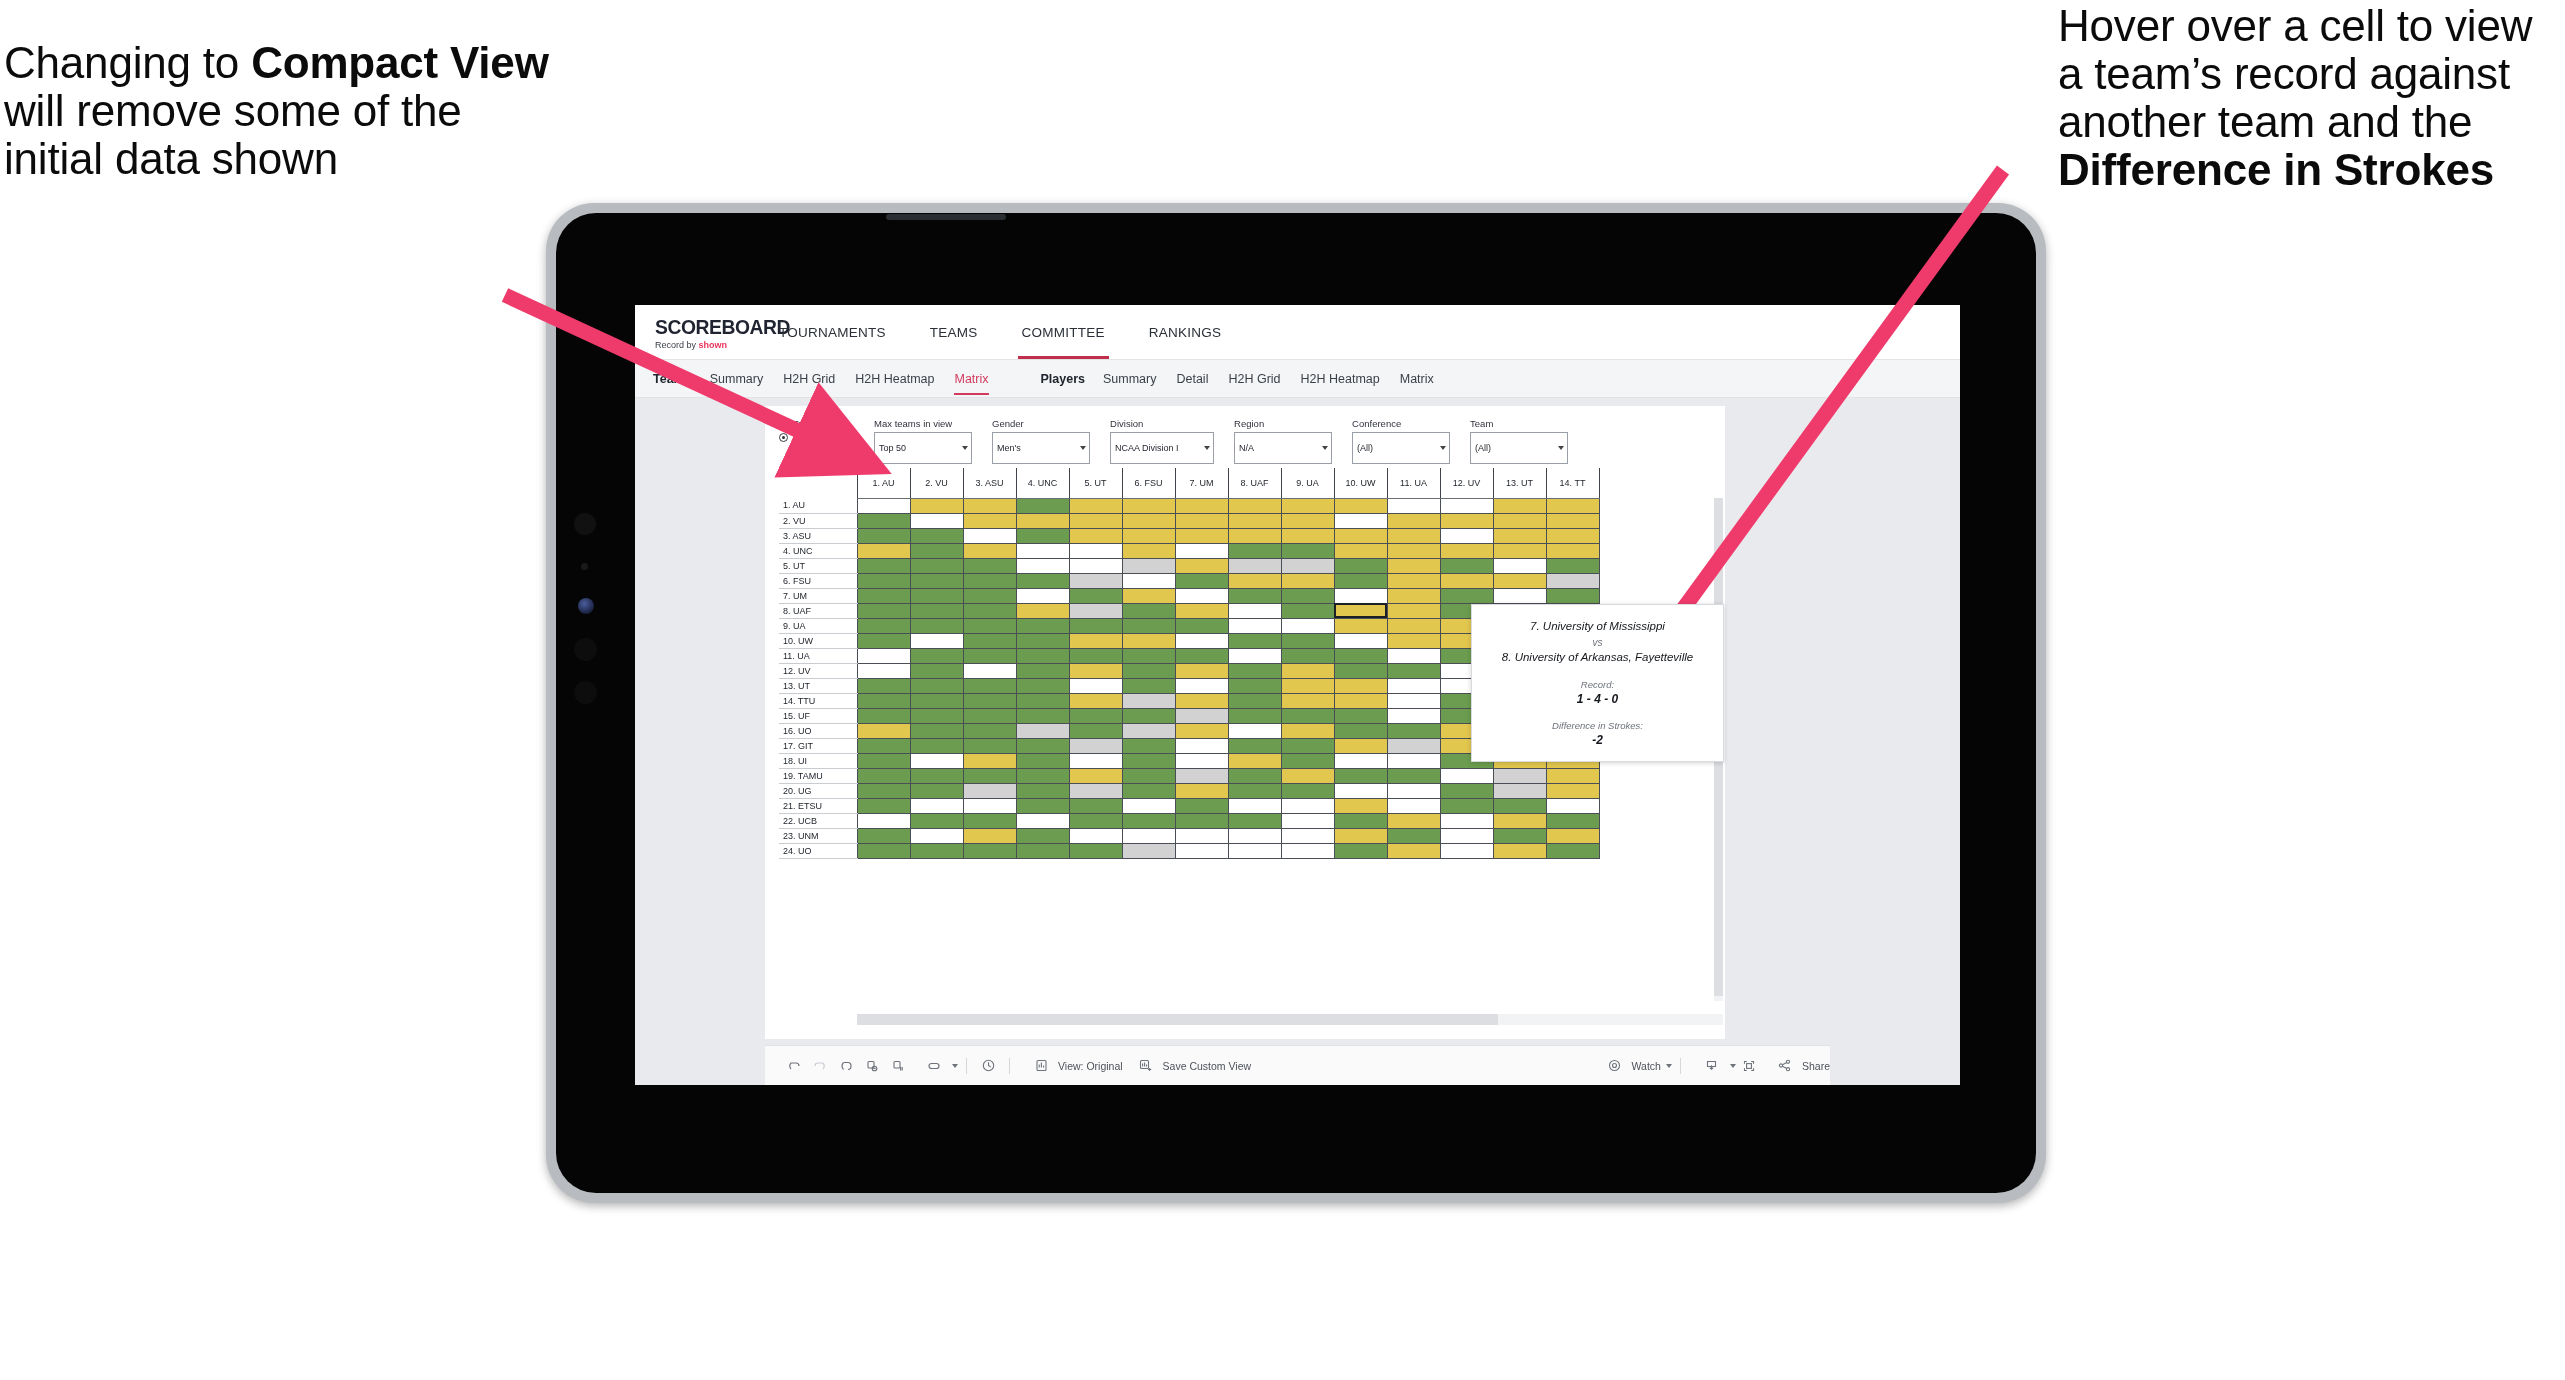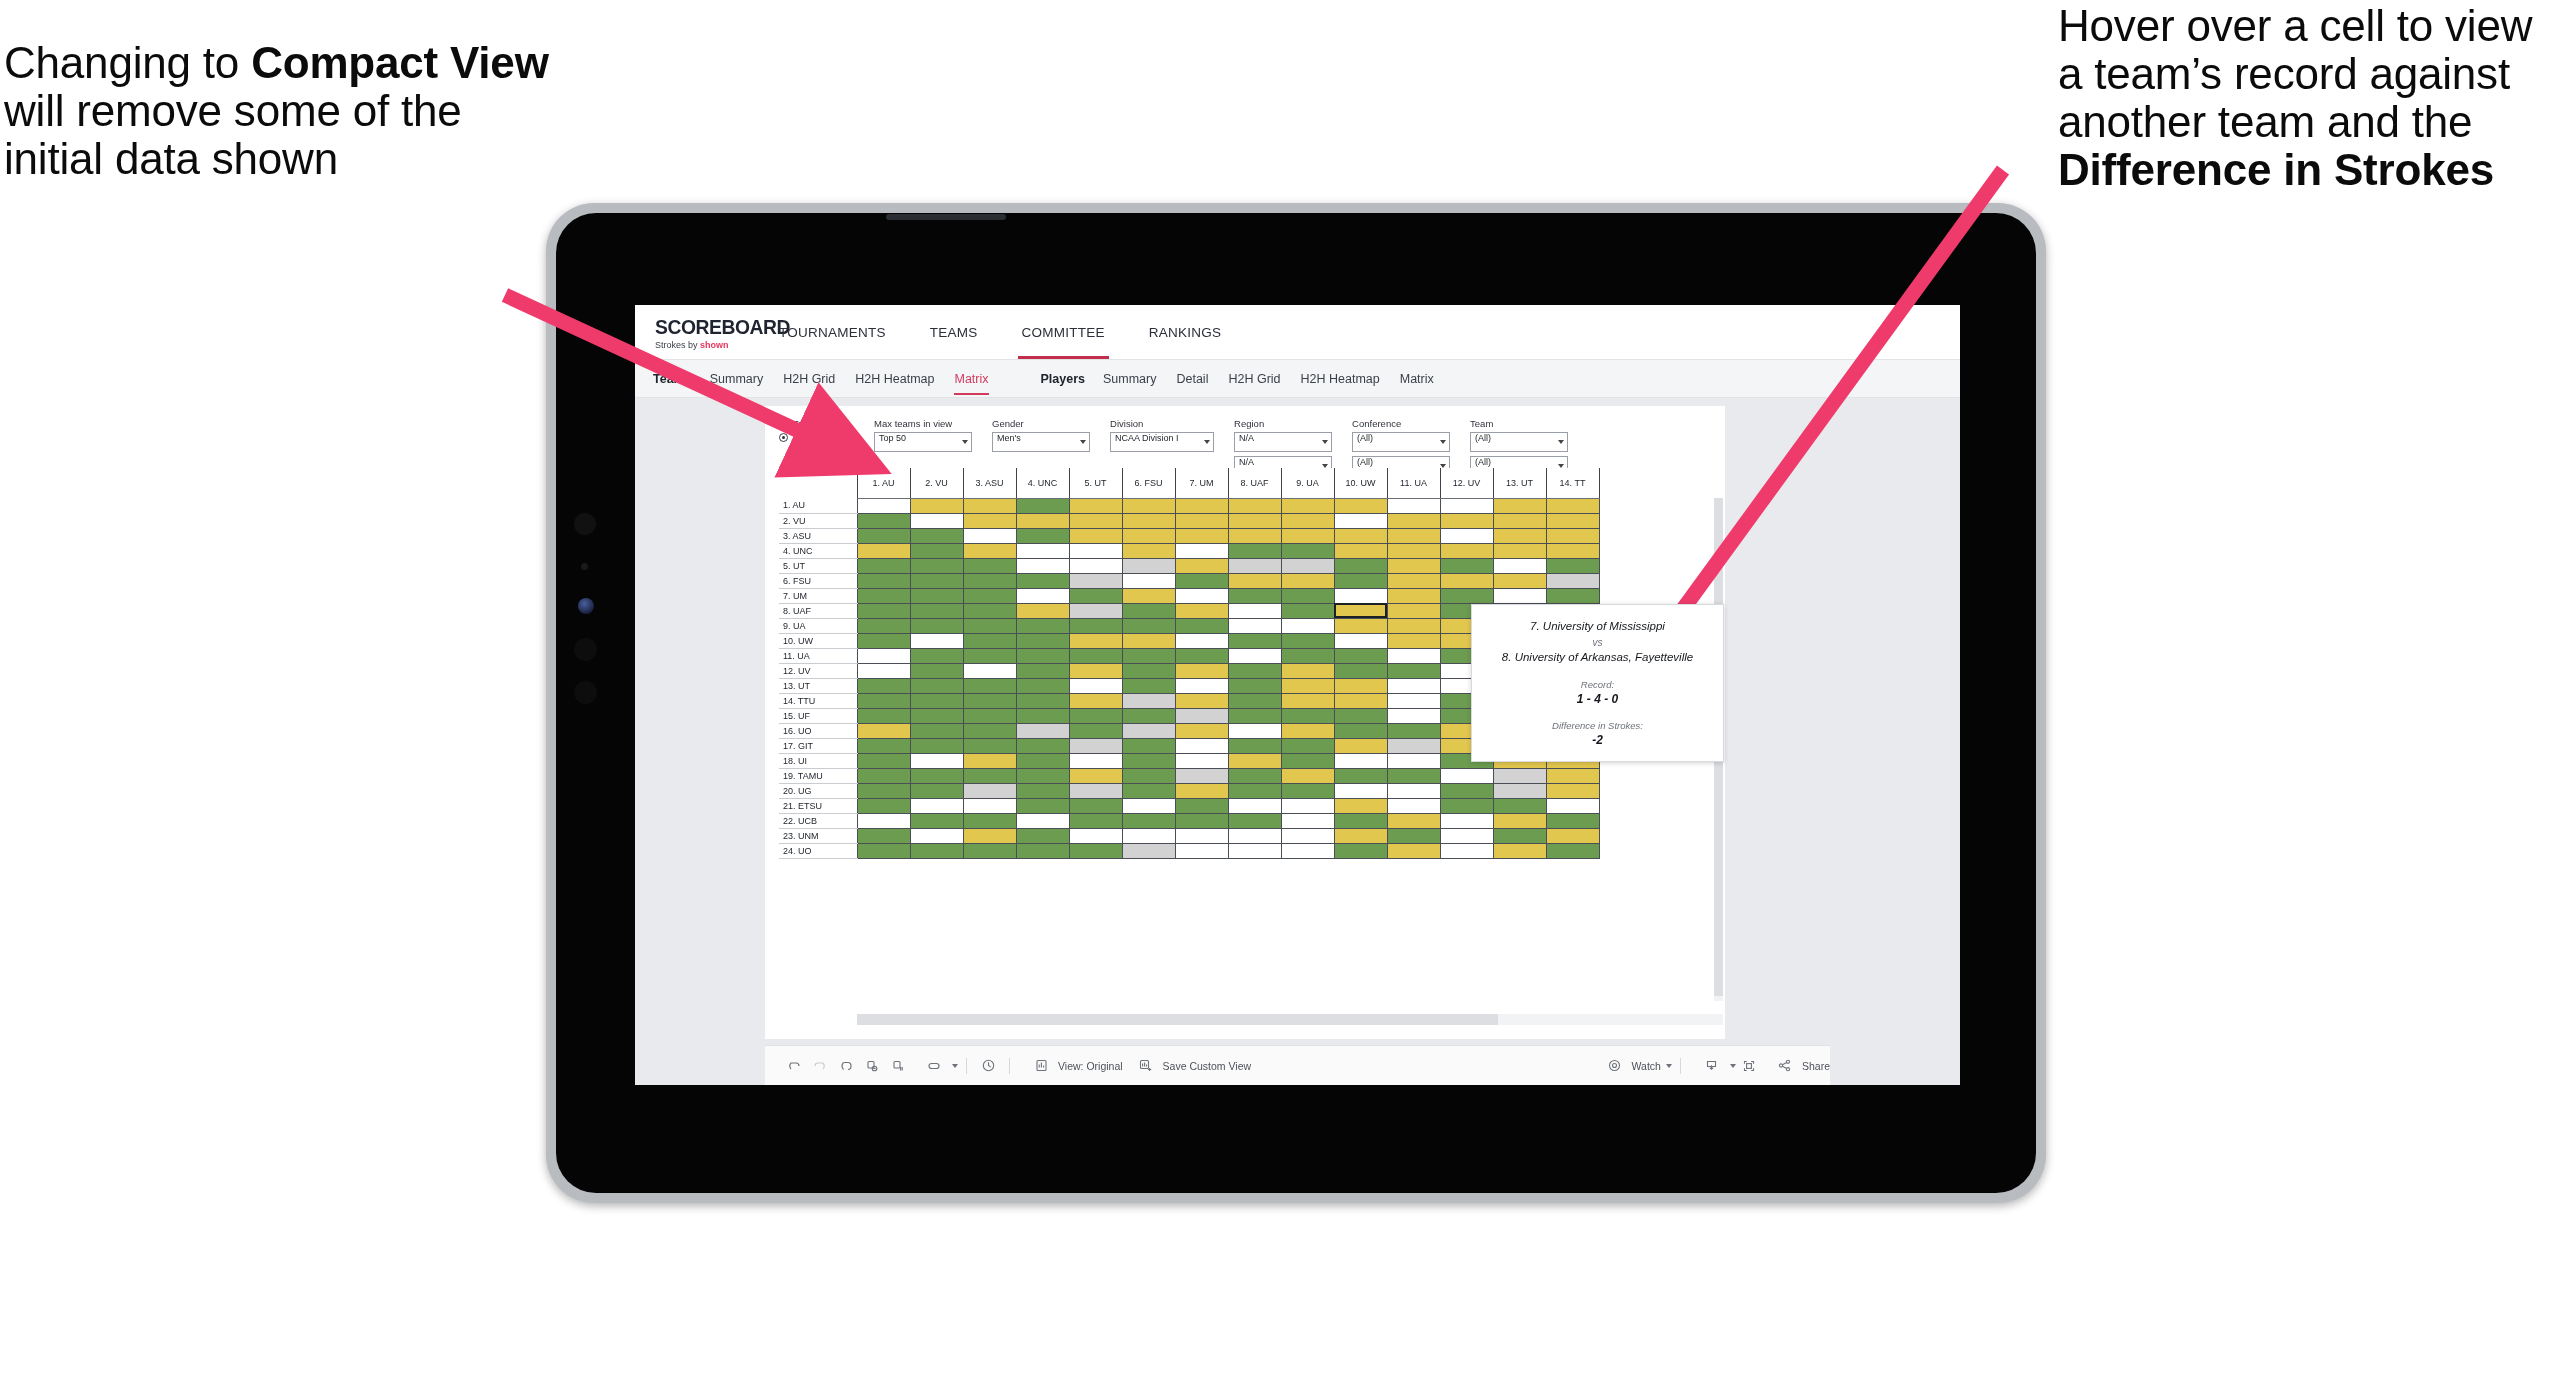--- a/index.html
+++ b/index.html
@@ -166,7 +166,7 @@
     <div id="app-header">
       <div id="brand">
         <div id="brand-title">SCOREBOARD</div>
-        <div id="brand-sub"><span>Strokes by </span><span class="clippd">shown</span></div>
+        <div id="brand-sub"><span>Record by </span><span class="clippd">shown</span></div>
       </div>
       <div class="topnav">
         <div class="topnav-item">TOURNAMENTS</div>

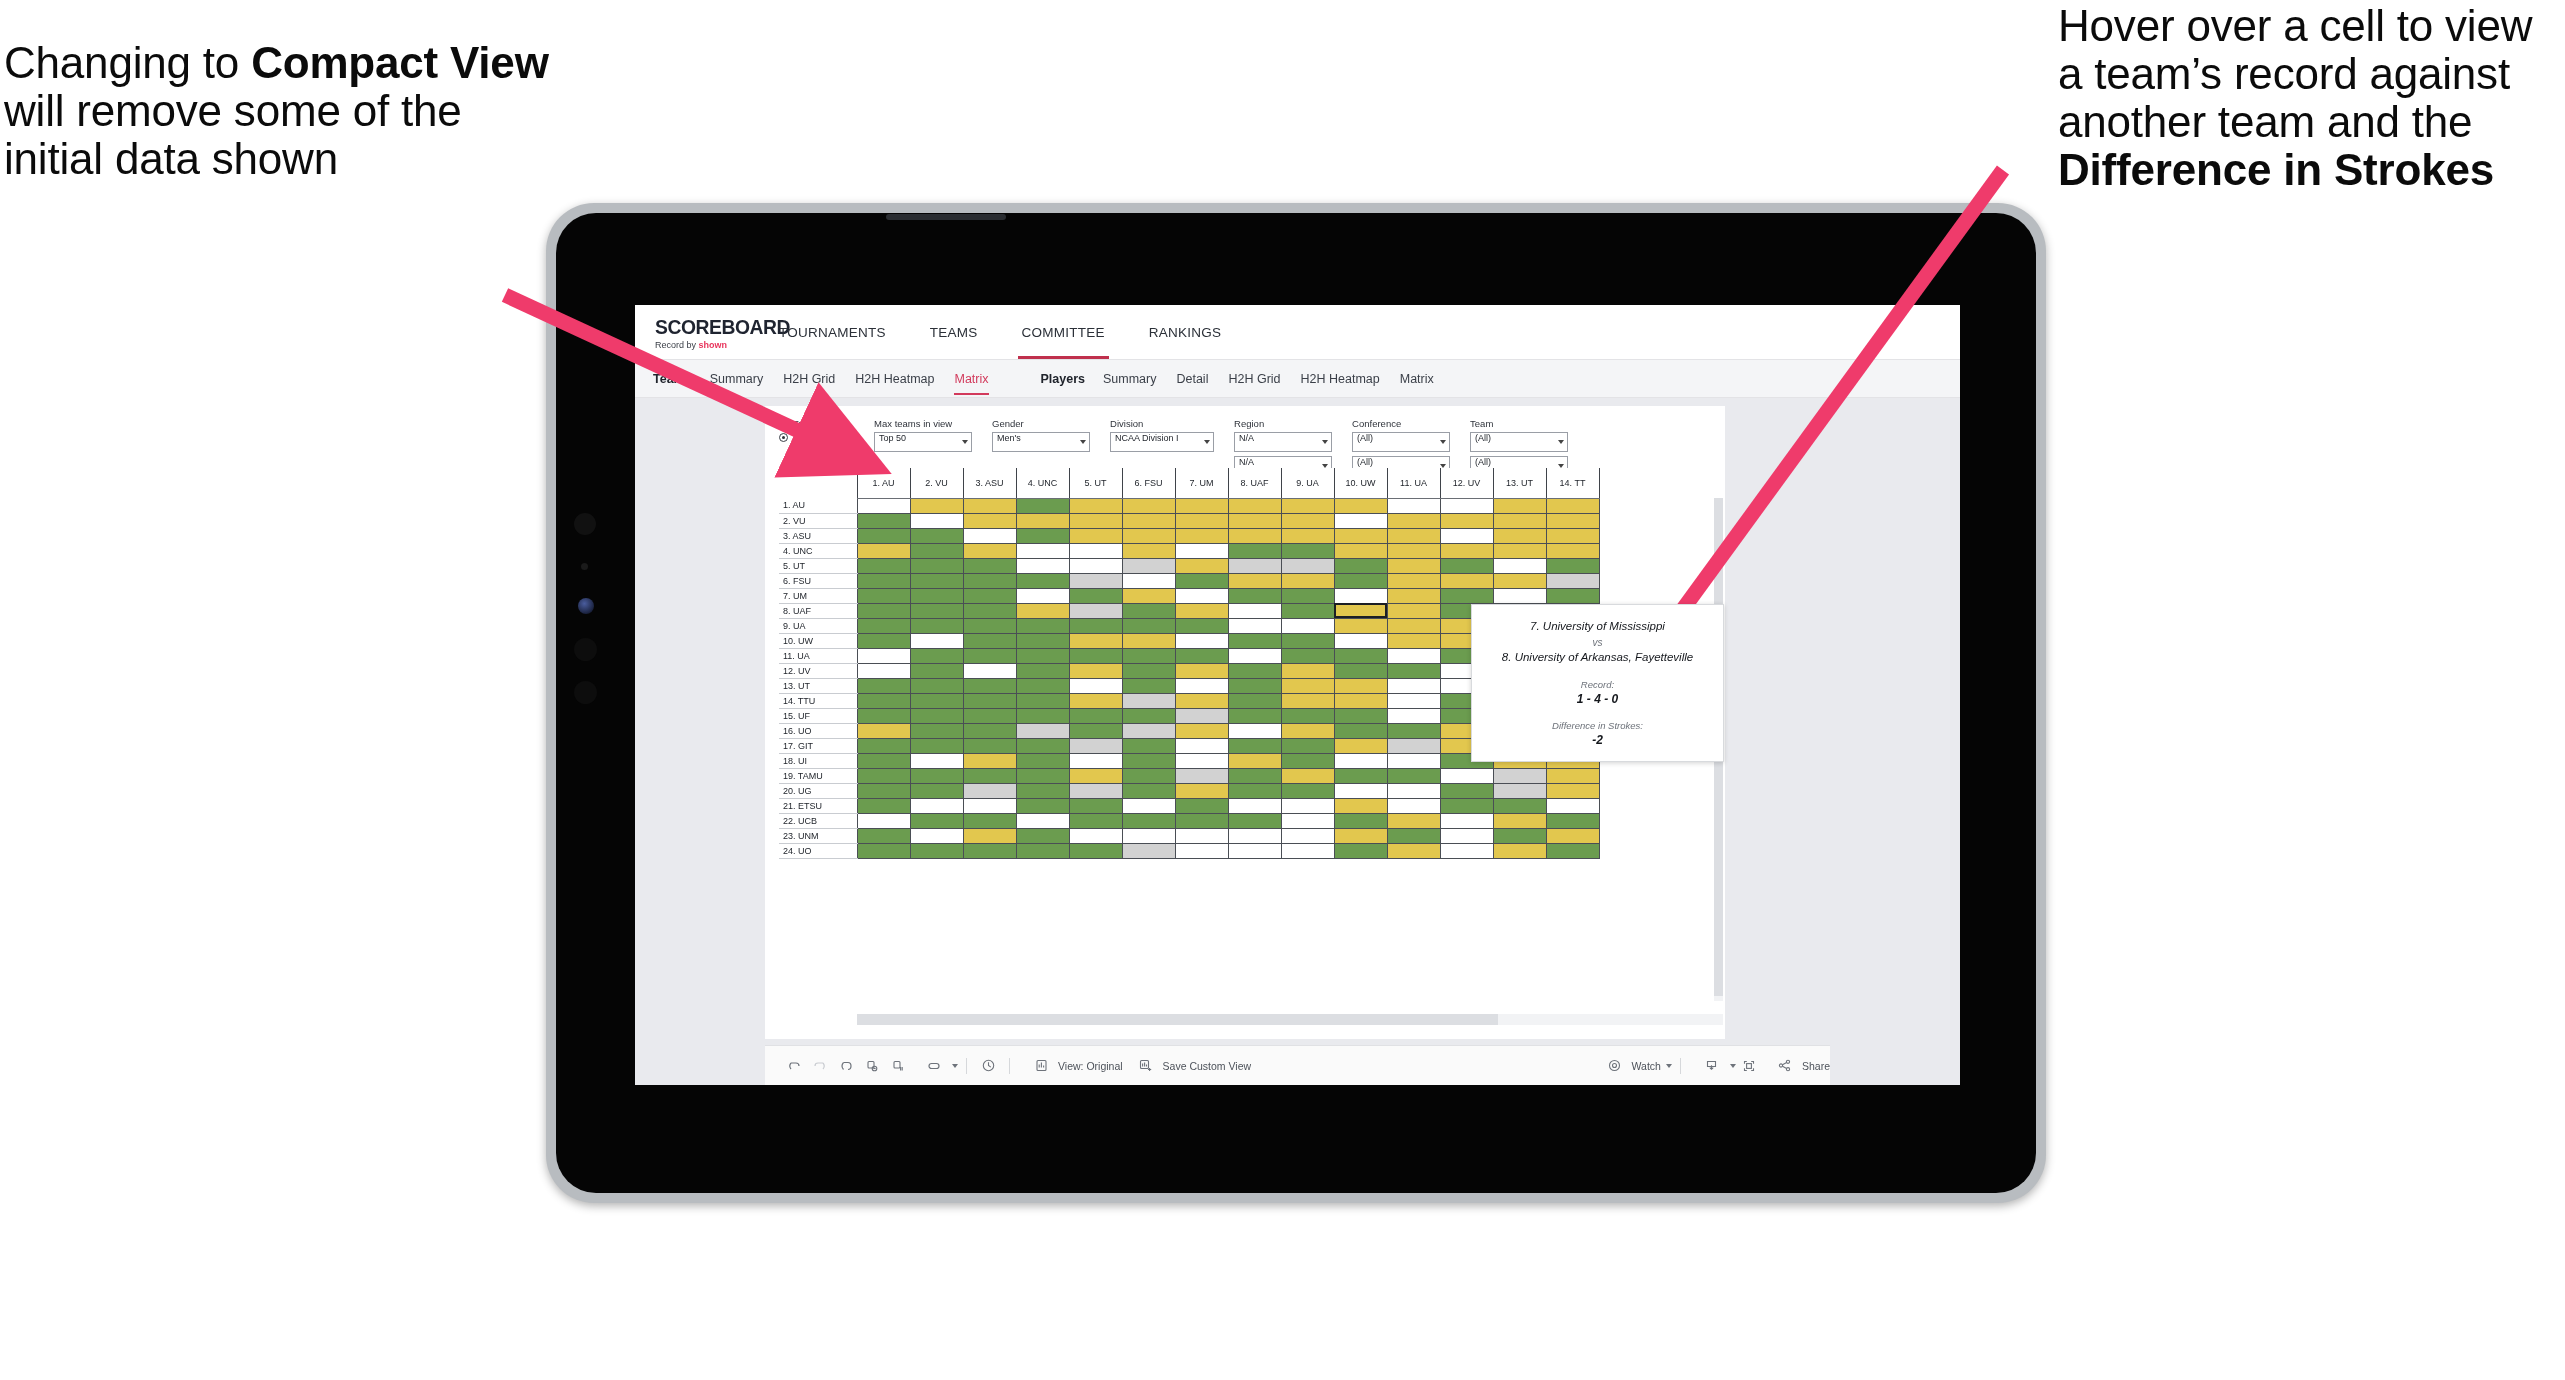--- a/index.html
+++ b/index.html
@@ -74,8 +74,8 @@
   #filters { display:flex; align-items:flex-start; padding:12px 0 0 14px; gap:0; }
   .fcol { margin-right:20px; }
   .flabel { font-size:9.5px; color:#2f333b; margin-bottom:3px; white-space:nowrap; }
-  .sel { width:98px; height:20px; border:1px solid #9a9ea6; background:#fff;
-         font-size:9px; color:#1e2229; display:flex; align-items:flex-start;
+  .sel { width:98px; height:32px; border:1px solid #9a9ea6; background:#fff;
+         font-size:9px; color:#1e2229; display:flex; align-items:center;
          padding-left:4px; position:relative; cursor:pointer; }
   .sel.wide { width:104px; }
   .sel .caret { position:absolute; right:3px; top:50%; transform:translateY(-50%);

